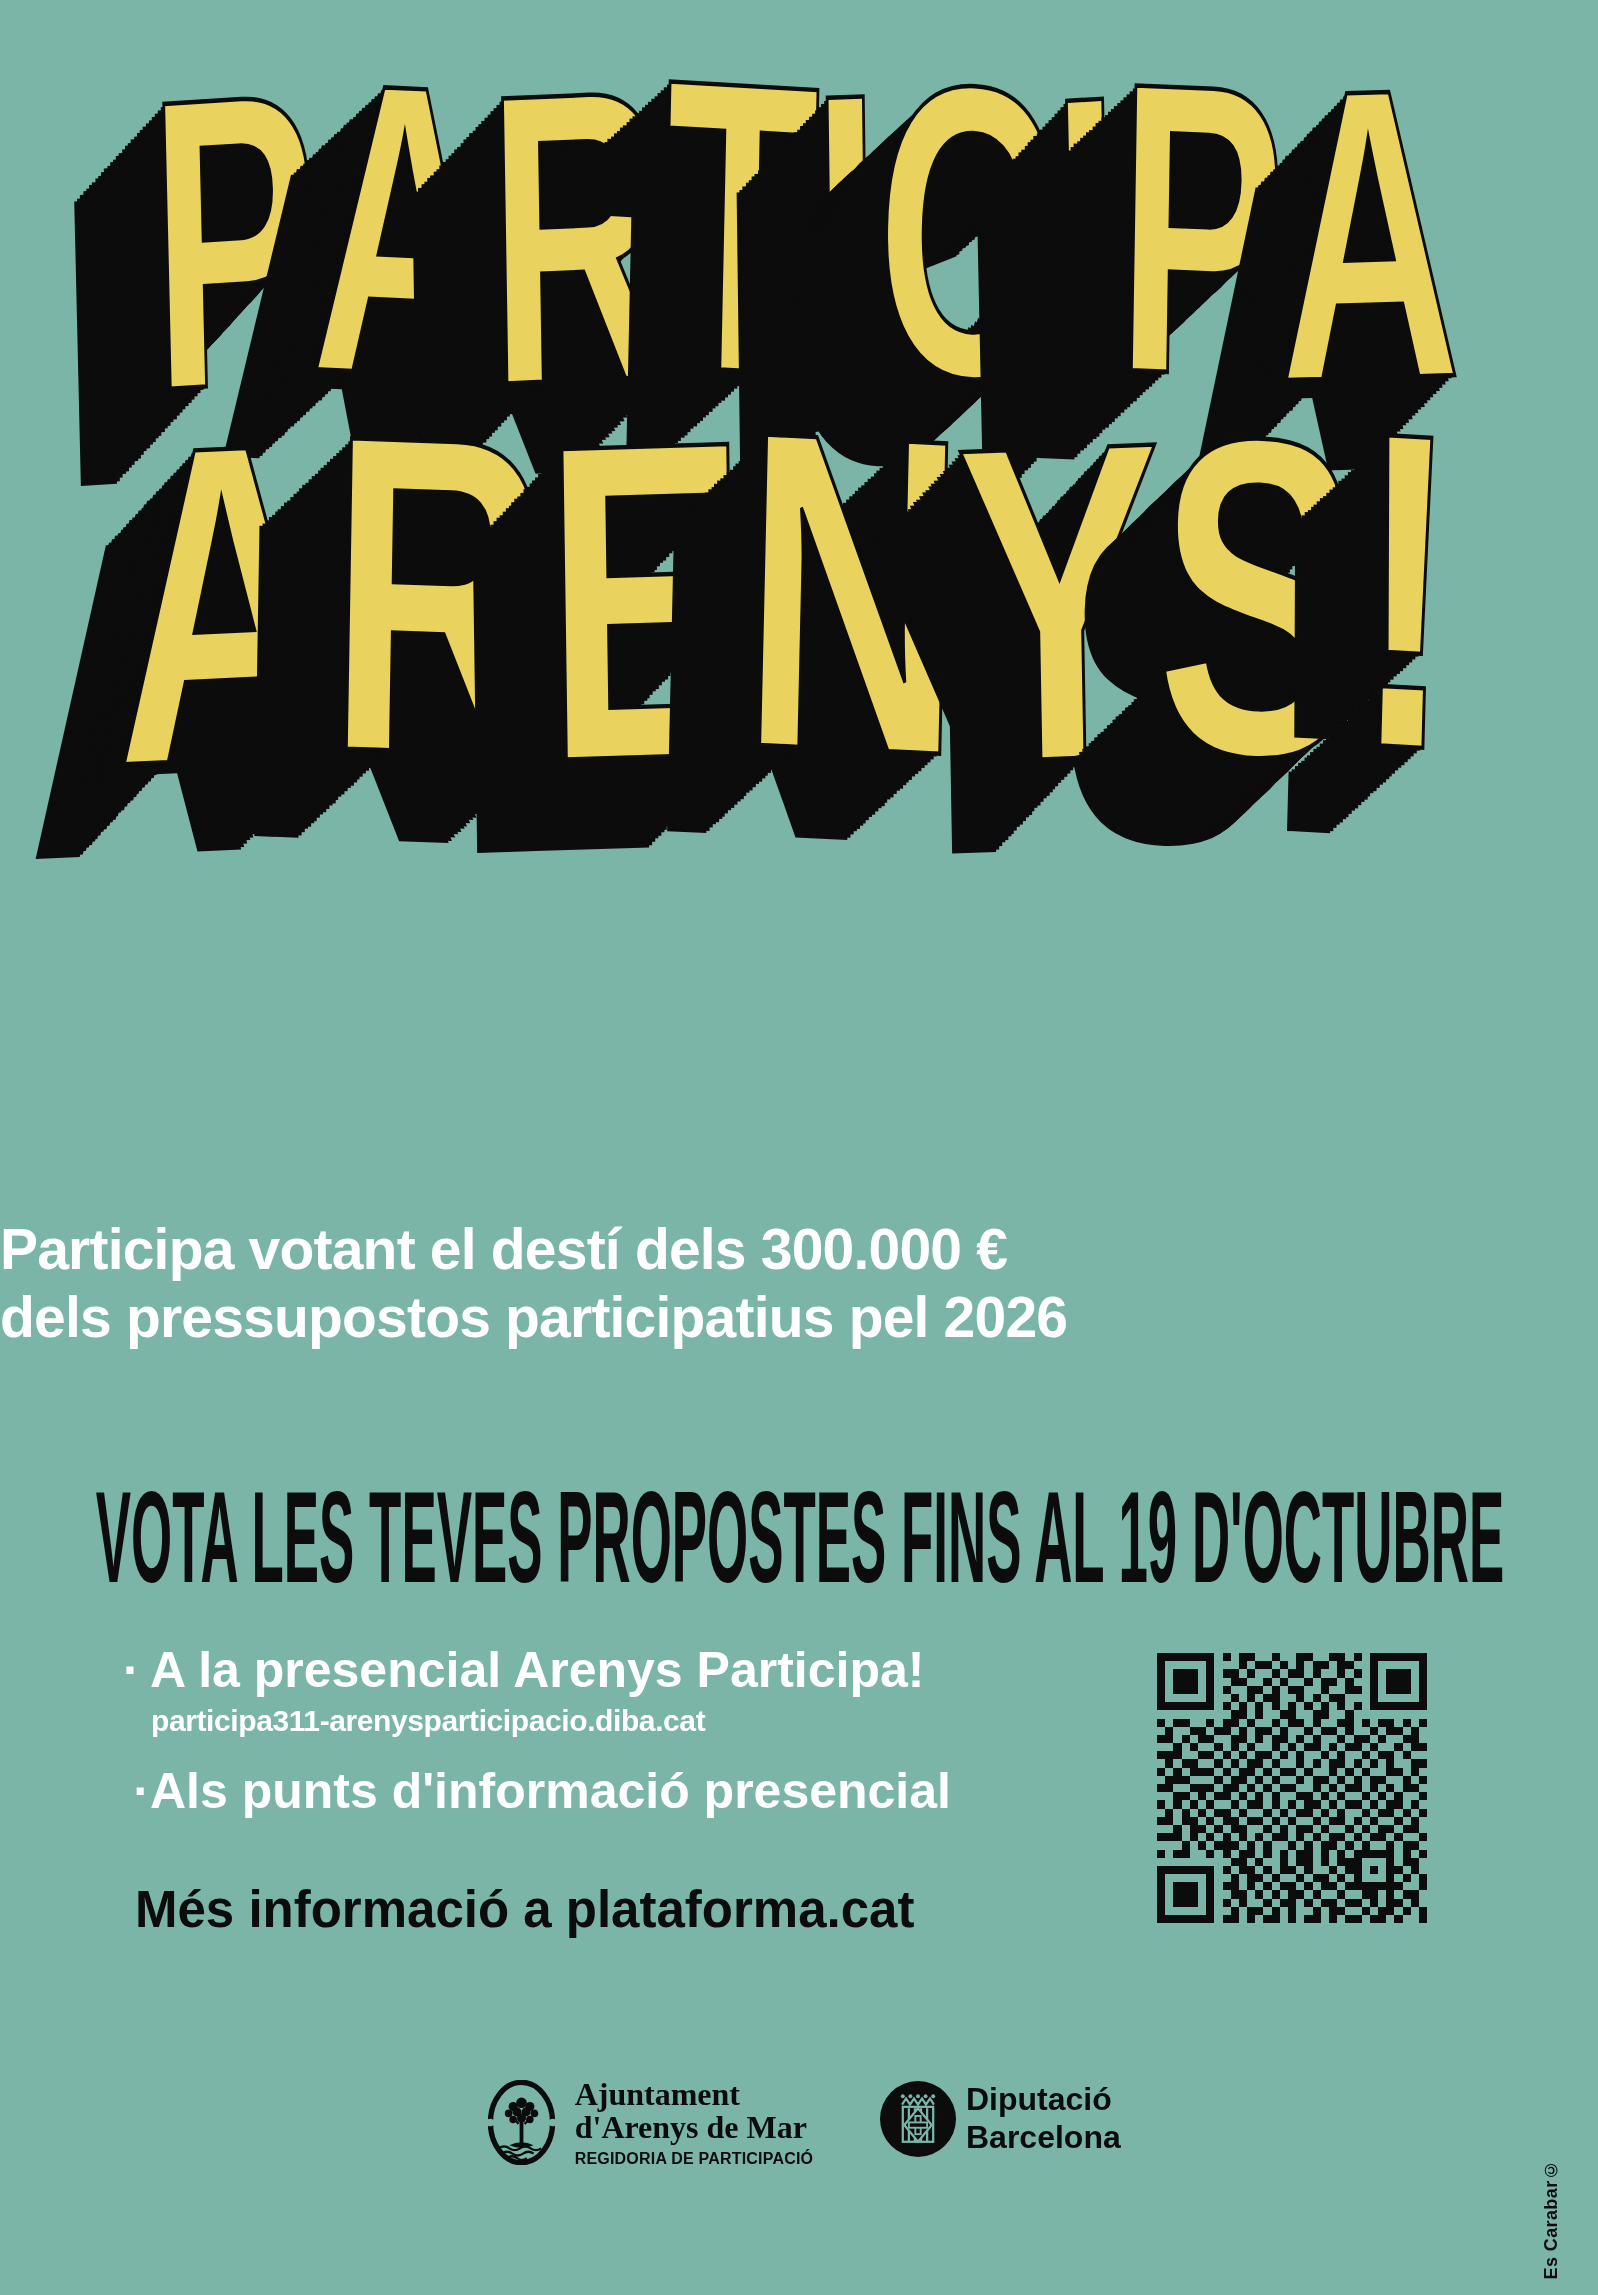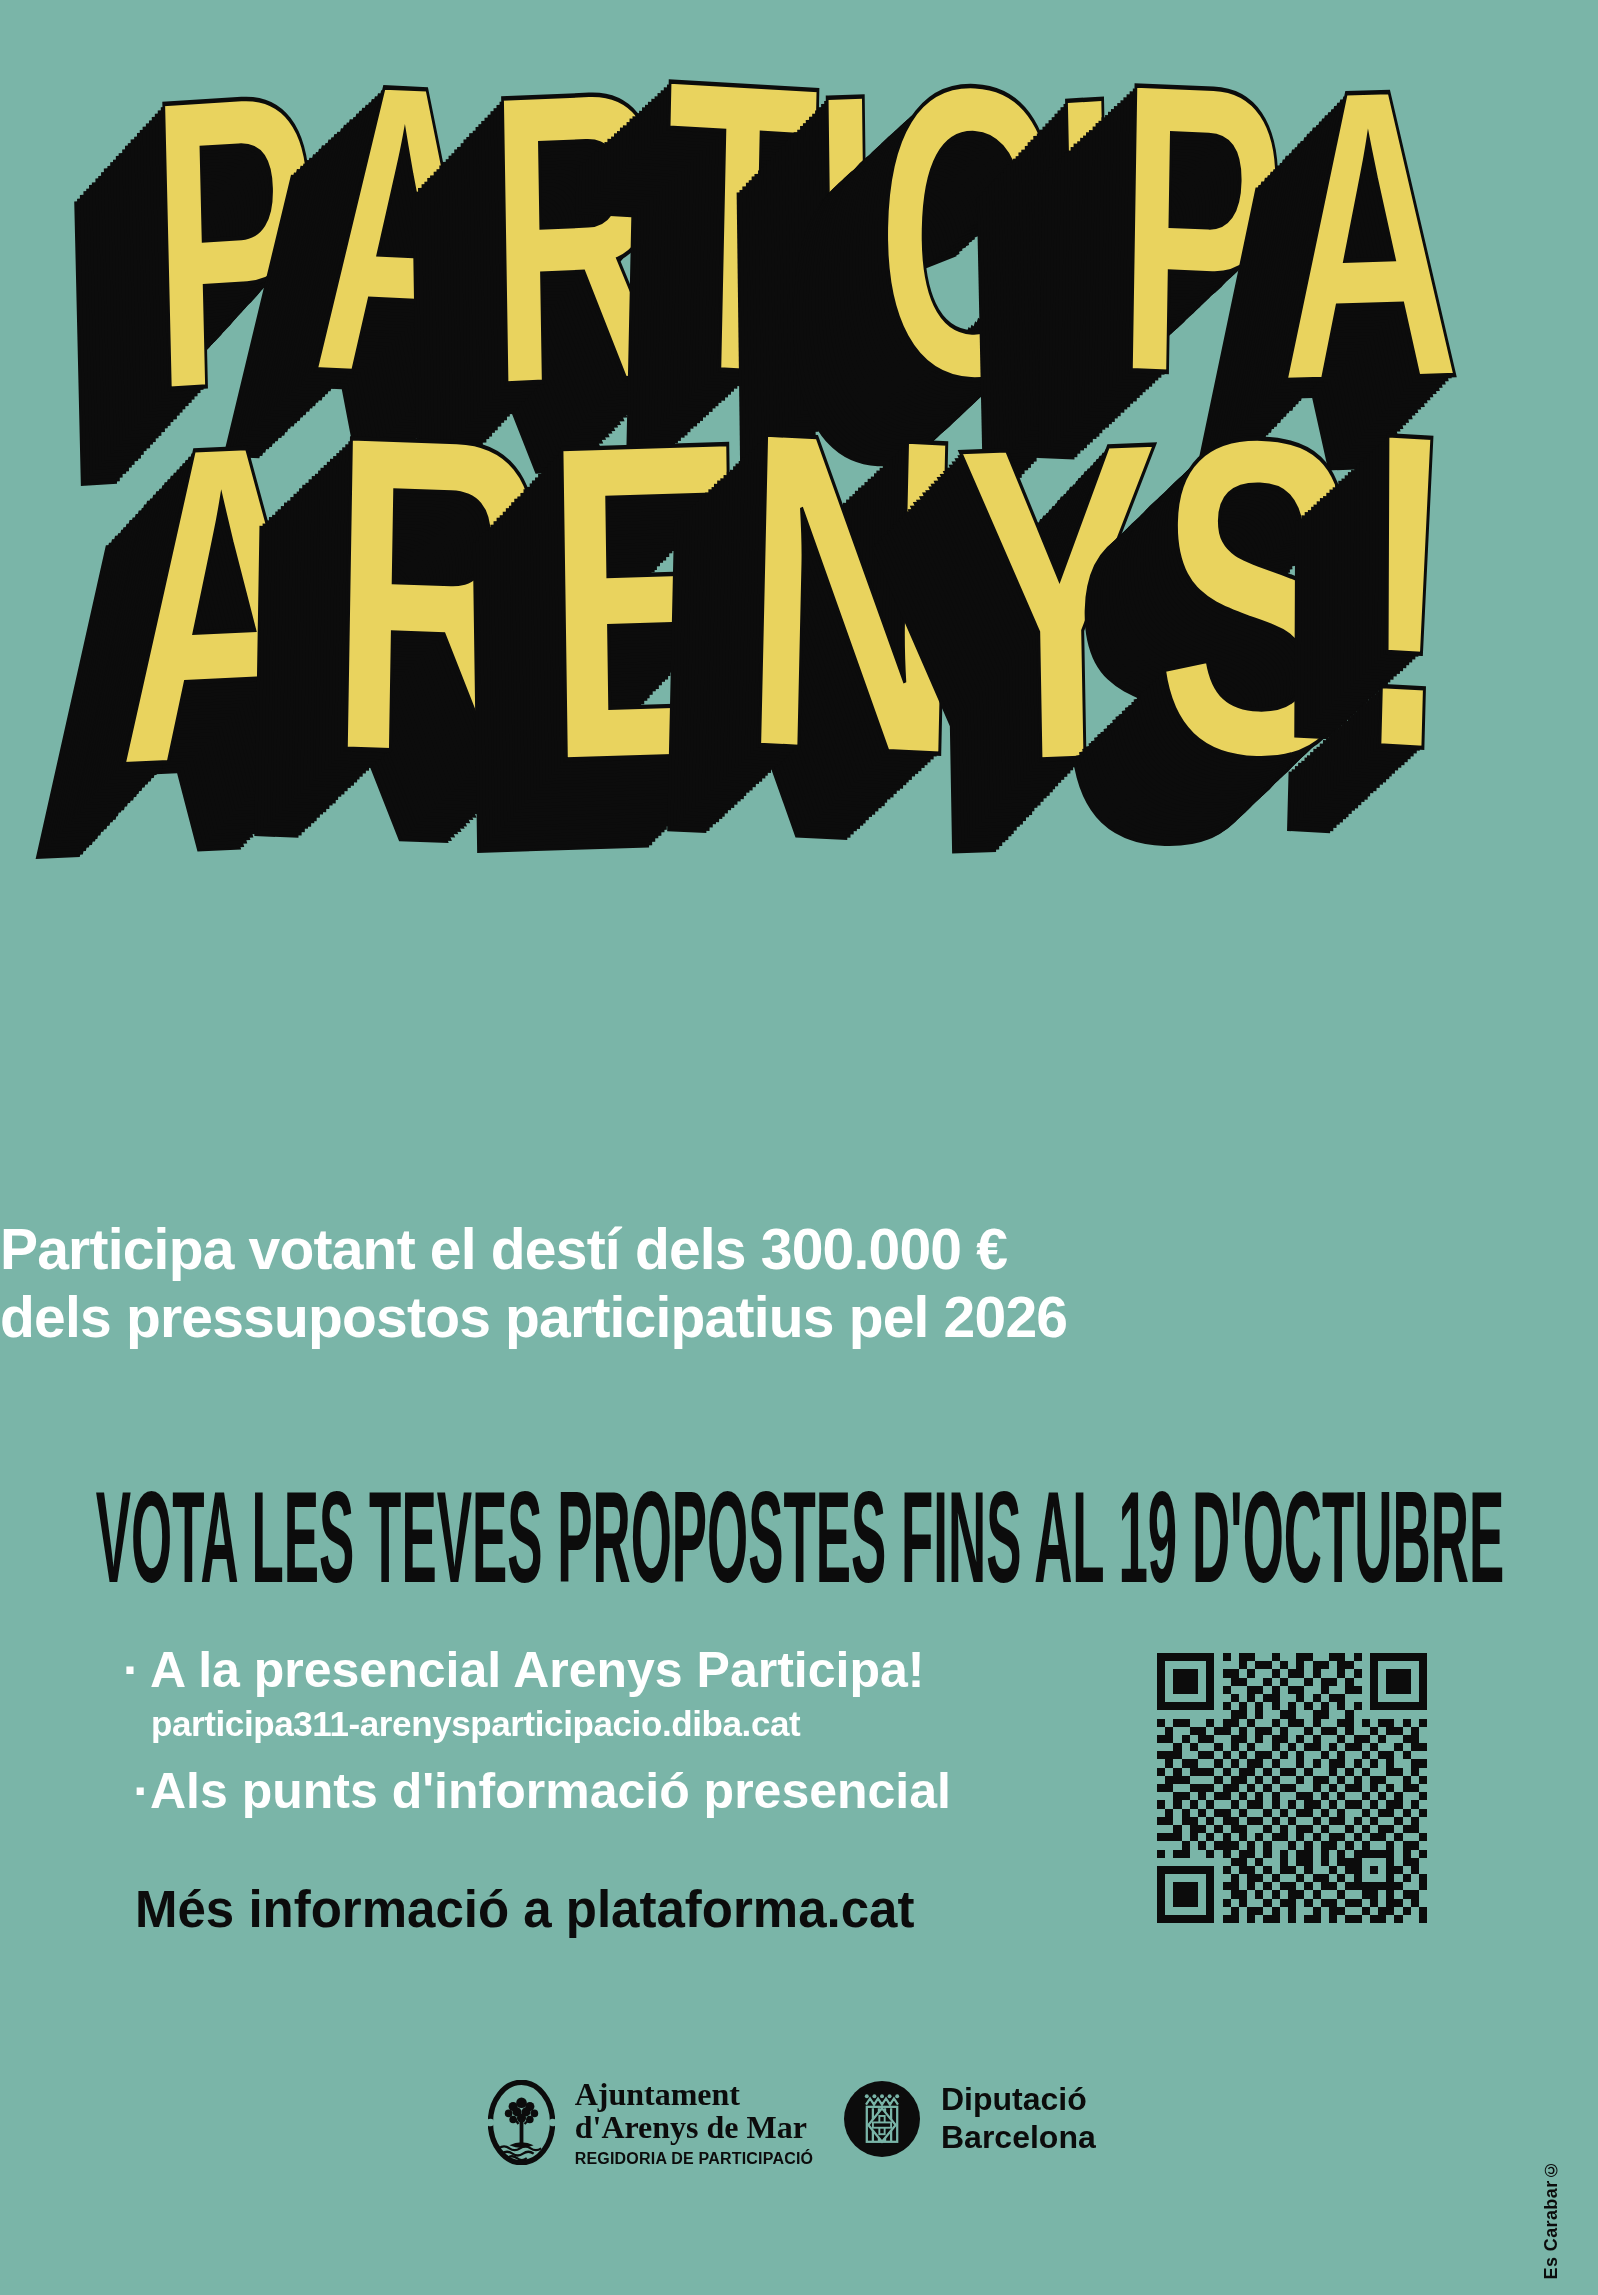--- a/index.html
+++ b/index.html
@@ -33,7 +33,7 @@
   .b1{top:1645px;} .b2{top:1766px;text-align:right;}
   .dot{display:inline-block;width:27px;}
   .b-sub{position:absolute;left:151px;top:1706px;color:var(--white);font-weight:700;
-    font-size:35px;line-height:1;letter-spacing:-0.4px;white-space:nowrap;}
+    font-size:30px;line-height:1;letter-spacing:-0.4px;white-space:nowrap;}
   .more-info{position:absolute;left:135px;top:1884px;color:var(--ink);font-weight:700;
     font-size:51px;line-height:1;white-space:nowrap;}
 

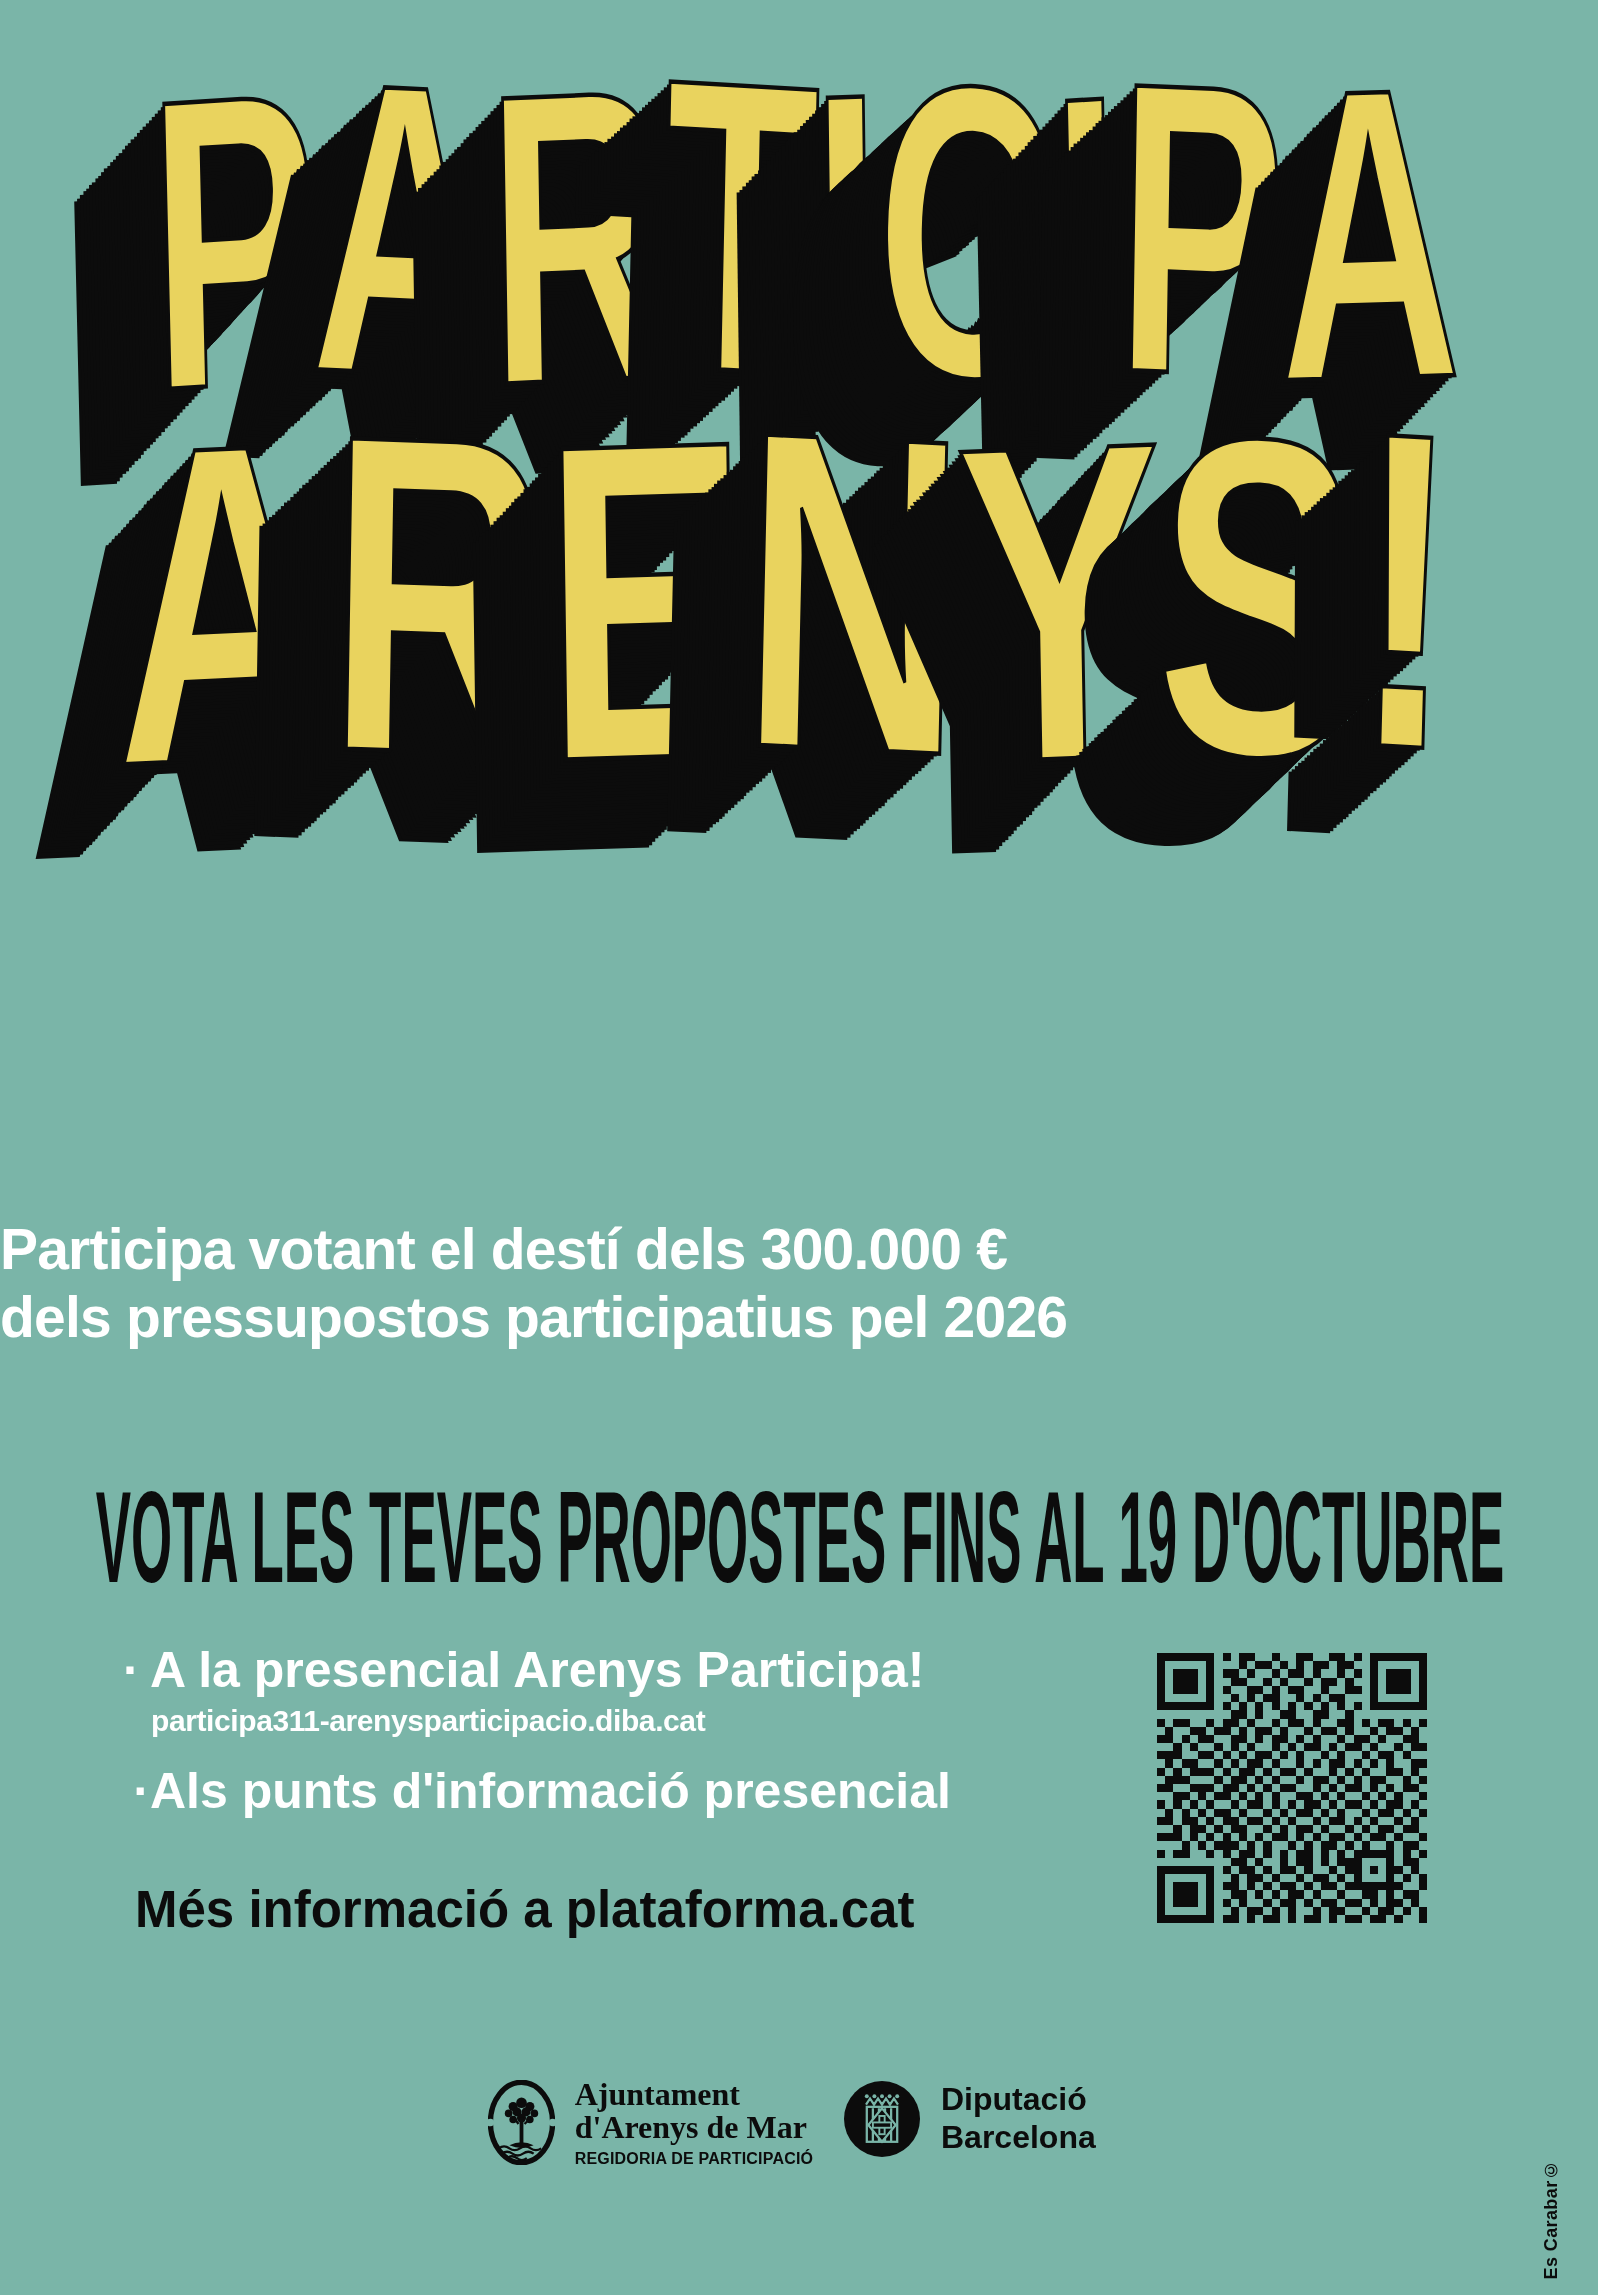--- a/index.html
+++ b/index.html
@@ -45,7 +45,7 @@
   
   .logo-group{position:absolute;display:flex;align-items:center;}
   .aj-group{left:488px;top:2078px;gap:19.7px;}
-  .dip-group{left:844px;top:2081px;gap:21px;}
+  .dip-group{left:880px;top:2081px;gap:10px;}
   .aj-text{font-family:"Liberation Serif",serif;font-weight:700;color:var(--ink);
     font-size:32px;line-height:1.04;}
   .aj-sub{font-family:"Liberation Sans",sans-serif;font-size:16px;font-weight:700;

